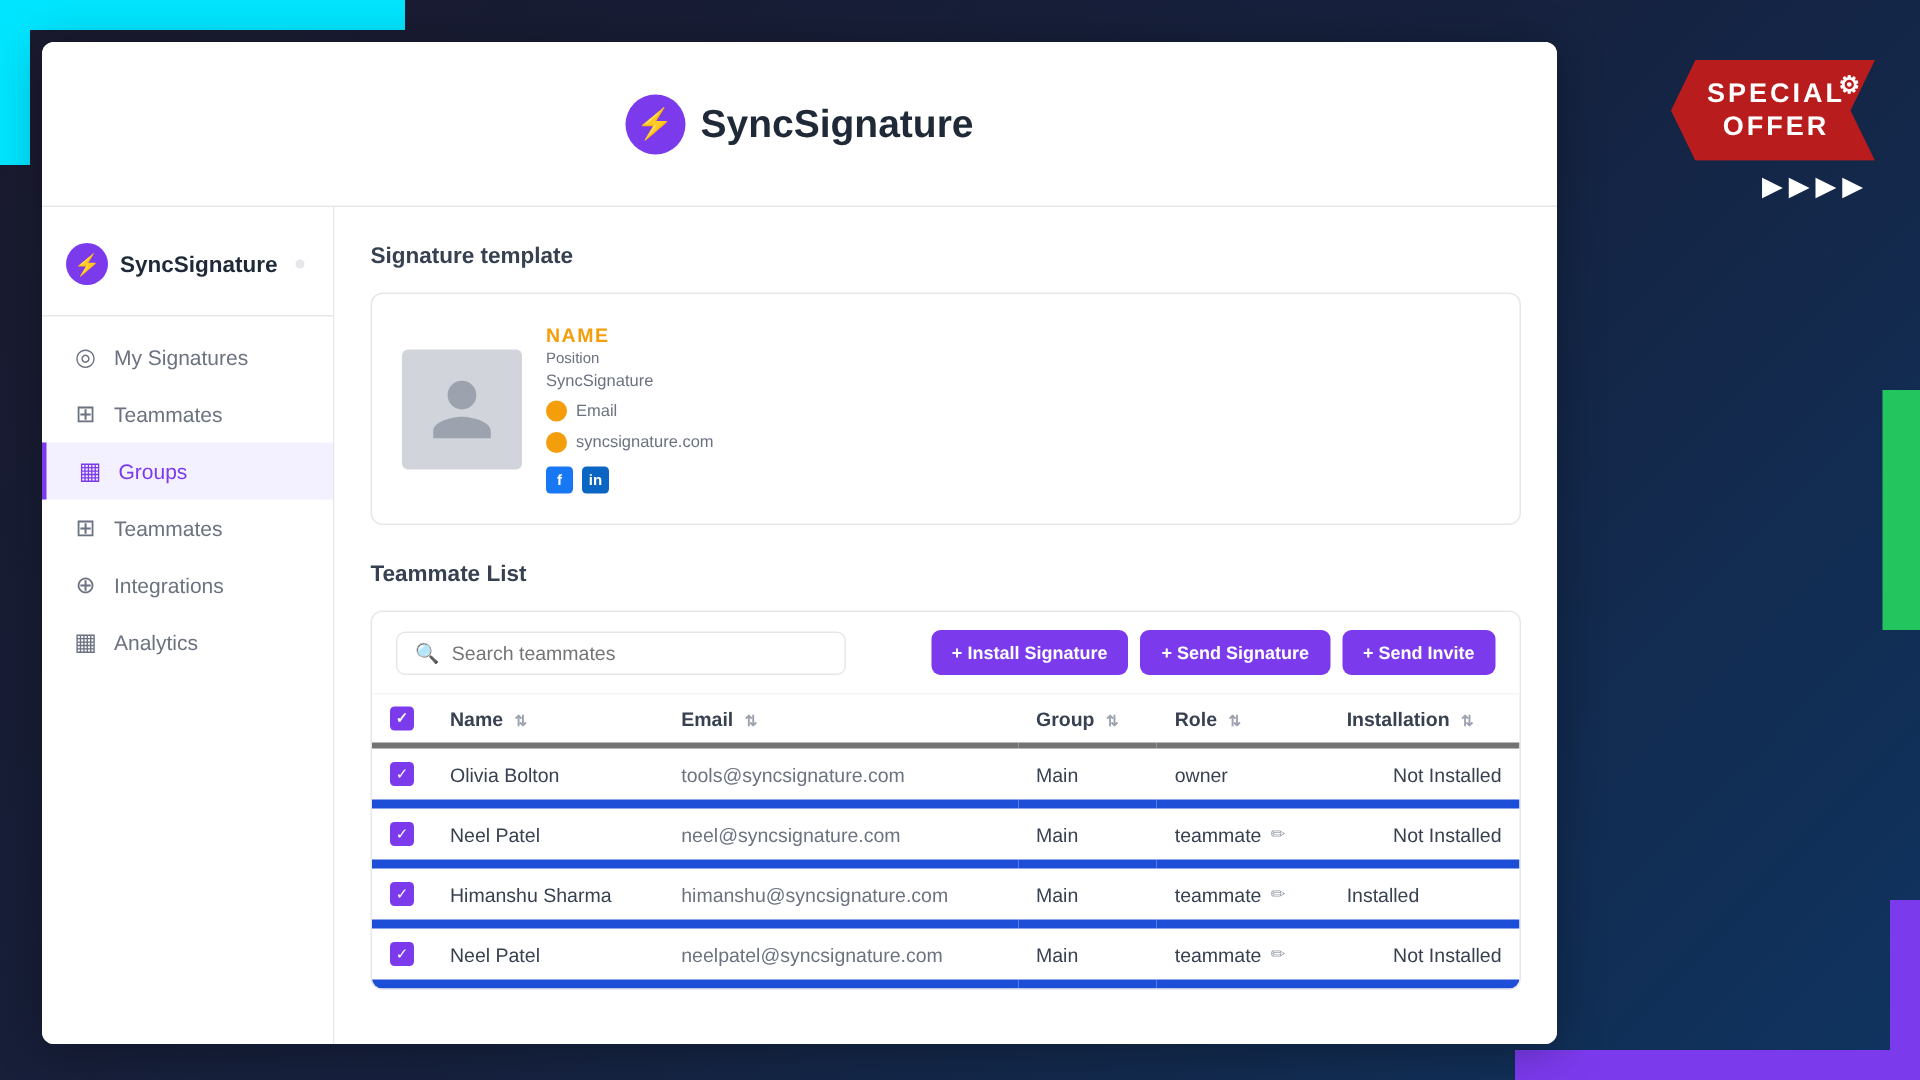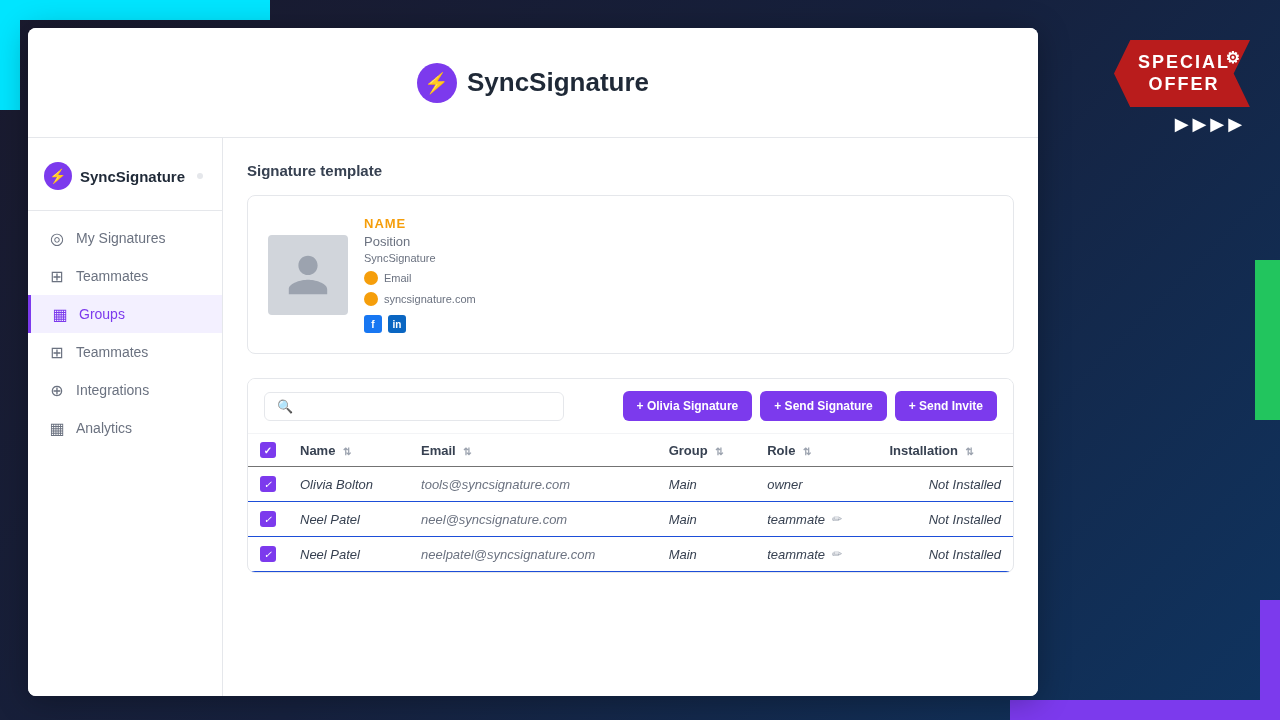--- a/index.html
+++ b/index.html
@@ -212,7 +212,7 @@
       text-transform: uppercase;
     }
     .sig-position {
-      font-size: 13px;
+      font-size: 10px;
       color: #6b7280;
     }
     .sig-company {

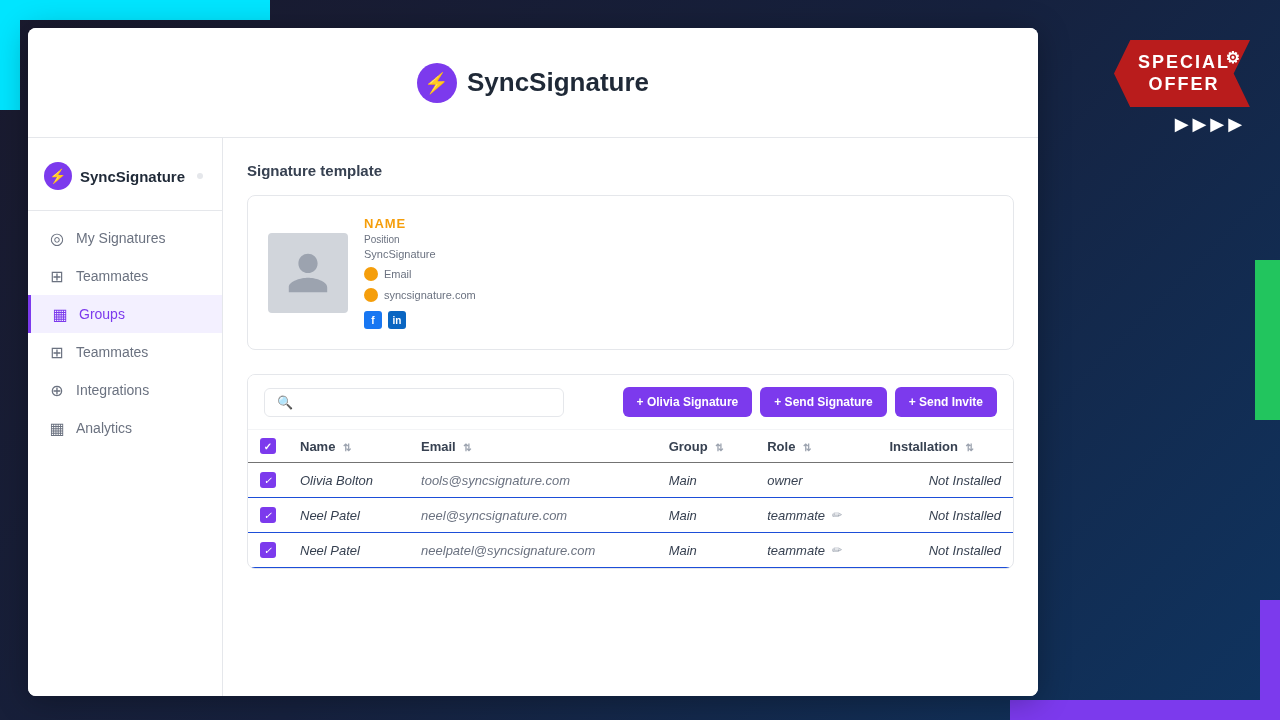--- a/index.html
+++ b/index.html
@@ -471,6 +471,7 @@
         </div>
       </div>
 
+      <div class="section-title">Teammate List</div>
 
       <div class="list-section">
         <div class="list-toolbar">

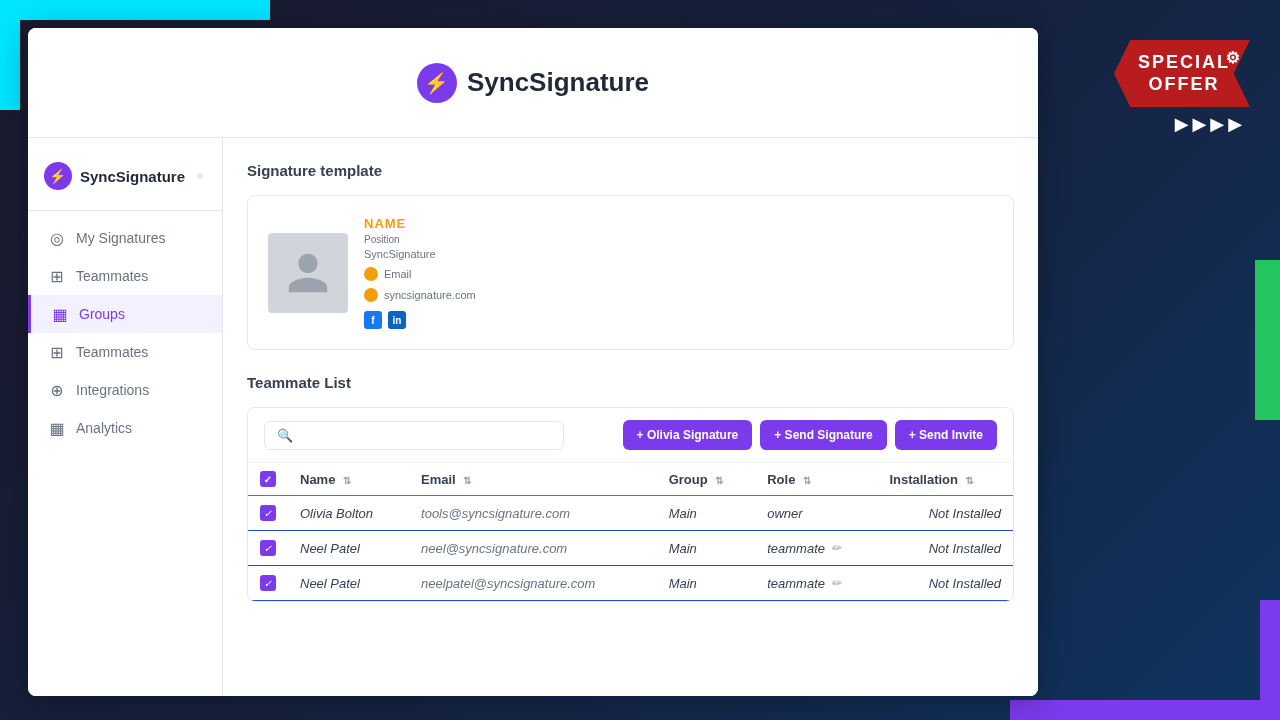--- a/index.html
+++ b/index.html
@@ -477,6 +477,7 @@
         <div class="list-toolbar">
           <div class="search-box">
             <span class="search-icon-sm">🔍</span>
+            <input type="text" placeholder="Search teammates" style="">
           </div>
           <div class="action-buttons">
             <button class="btn-primary">+ Olivia Signature</button>

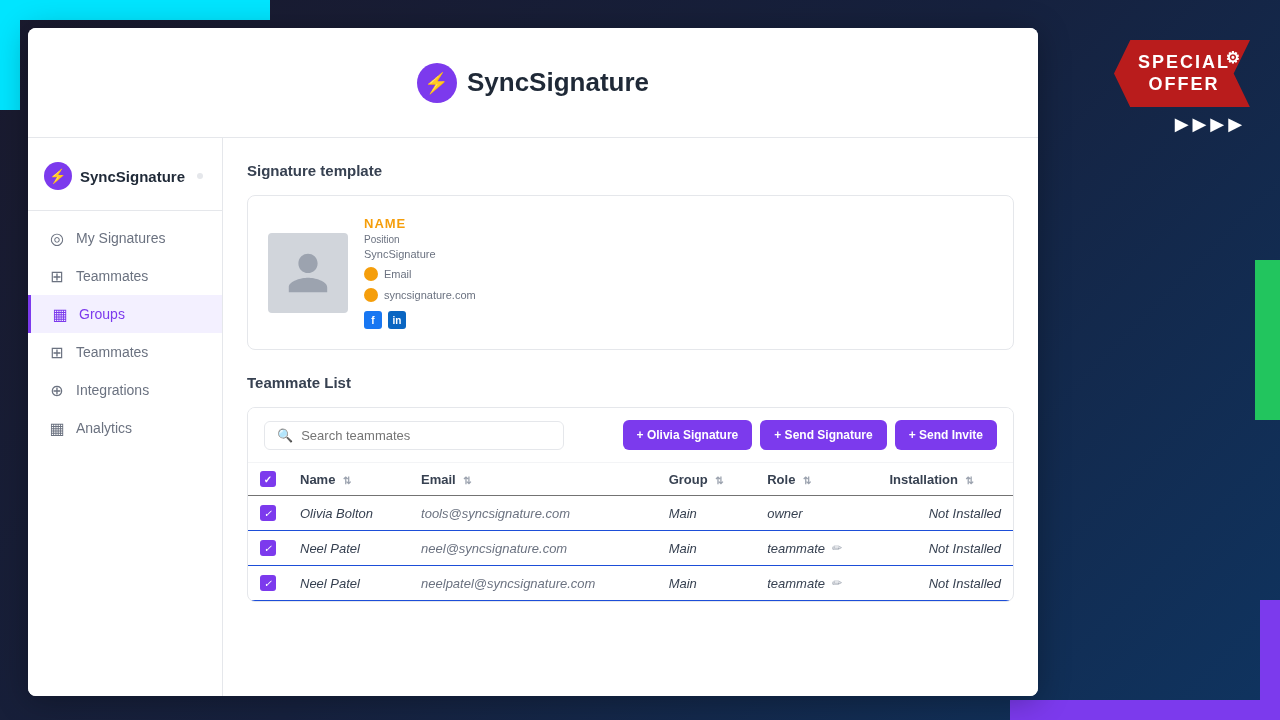--- a/index.html
+++ b/index.html
@@ -480,7 +480,7 @@
             <input type="text" placeholder="Search teammates" style="">
           </div>
           <div class="action-buttons">
-            <button class="btn-primary">+ Olivia Signature</button>
+            <button class="btn-primary">+ Install Signature</button>
             <button class="btn-primary">+ Send Signature</button>
             <button class="btn-primary">+ Send Invite</button>
           </div>

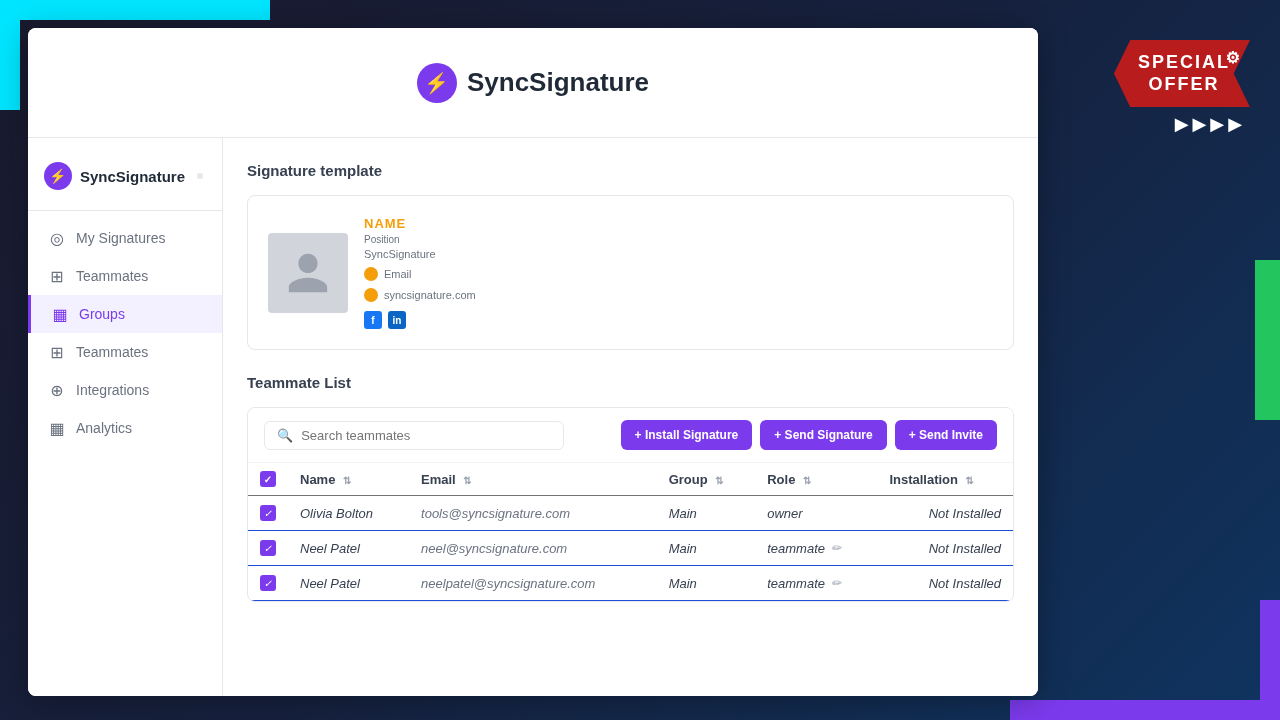--- a/index.html
+++ b/index.html
@@ -301,7 +301,7 @@
       padding: 8px 12px;
       color: #374151;
       font-weight: 600;
-      border-bottom: 1px solid #737373;
+      border-bottom: 4px solid #737373;
       white-space: nowrap;
     }
     .teammates-table th .sort-icon {

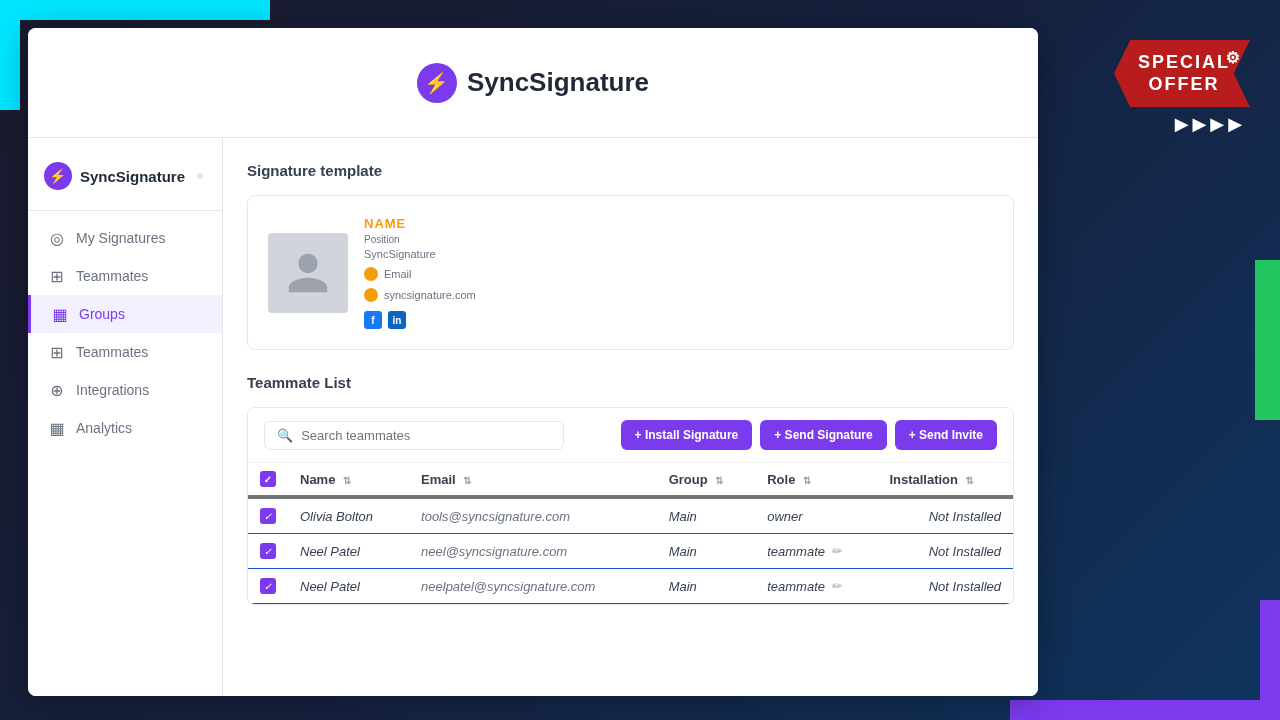--- a/index.html
+++ b/index.html
@@ -312,9 +312,8 @@
     .teammates-table td {
       padding: 9px 12px;
       color: #374151;
-      border-bottom: 1px solid #1d4ed8;
+      border-bottom: 6px solid #1d4ed8;
       vertical-align: middle;
-      font-style: italic;
     }
     .check-box {
       width: 16px; height: 16px;

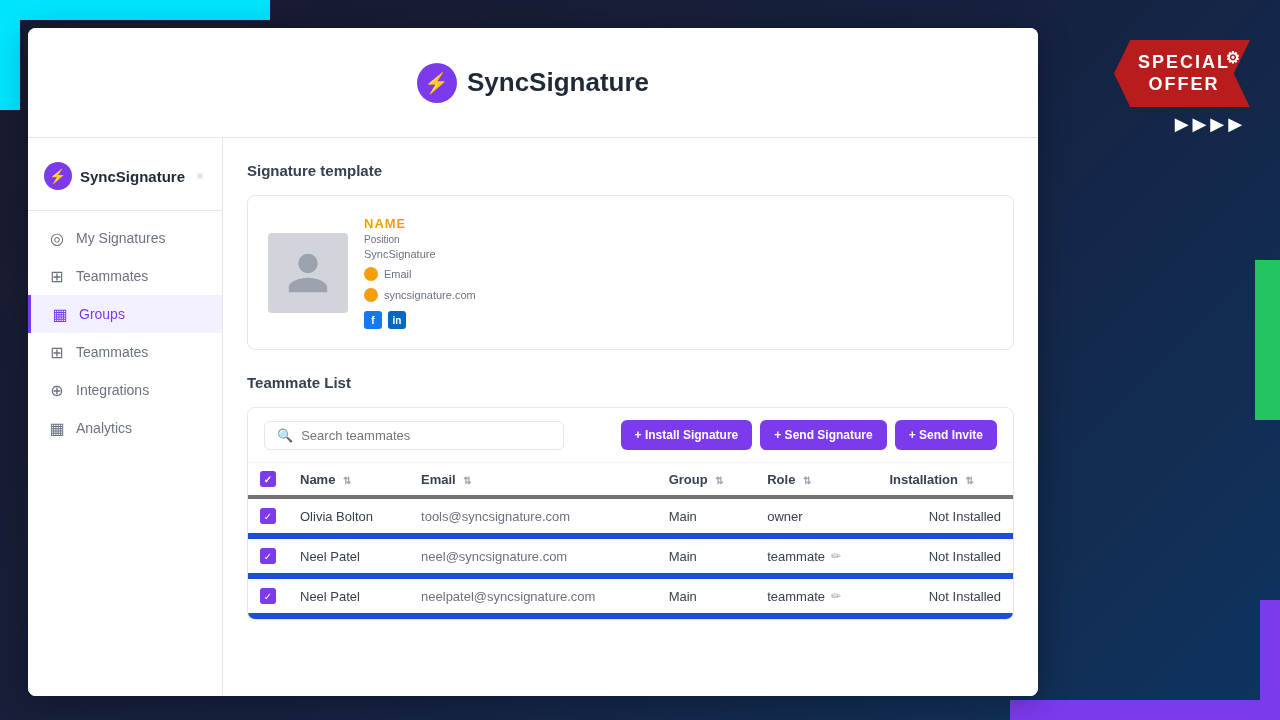--- a/index.html
+++ b/index.html
@@ -533,6 +533,21 @@
       <td>
         <div class="check-box"></div>
       </td>
+      <td style="font-weight:500;">Himanshu Sharma</td>
+      <td style="color:#6b7280;">himanshu@syncsignature.com</td>
+      <td>Main</td>
+      <td>
+        <div class="role-edit">
+          <span>teammate</span>
+          <span class="edit-icon-btn">✏</span>
+        </div>
+      </td>
+      <td class="status-installed">Installed</td>
+    </tr>
+              <tr>
+      <td>
+        <div class="check-box"></div>
+      </td>
       <td style="font-weight:500;">Neel Patel</td>
       <td style="color:#6b7280;">neelpatel@syncsignature.com</td>
       <td>Main</td>

